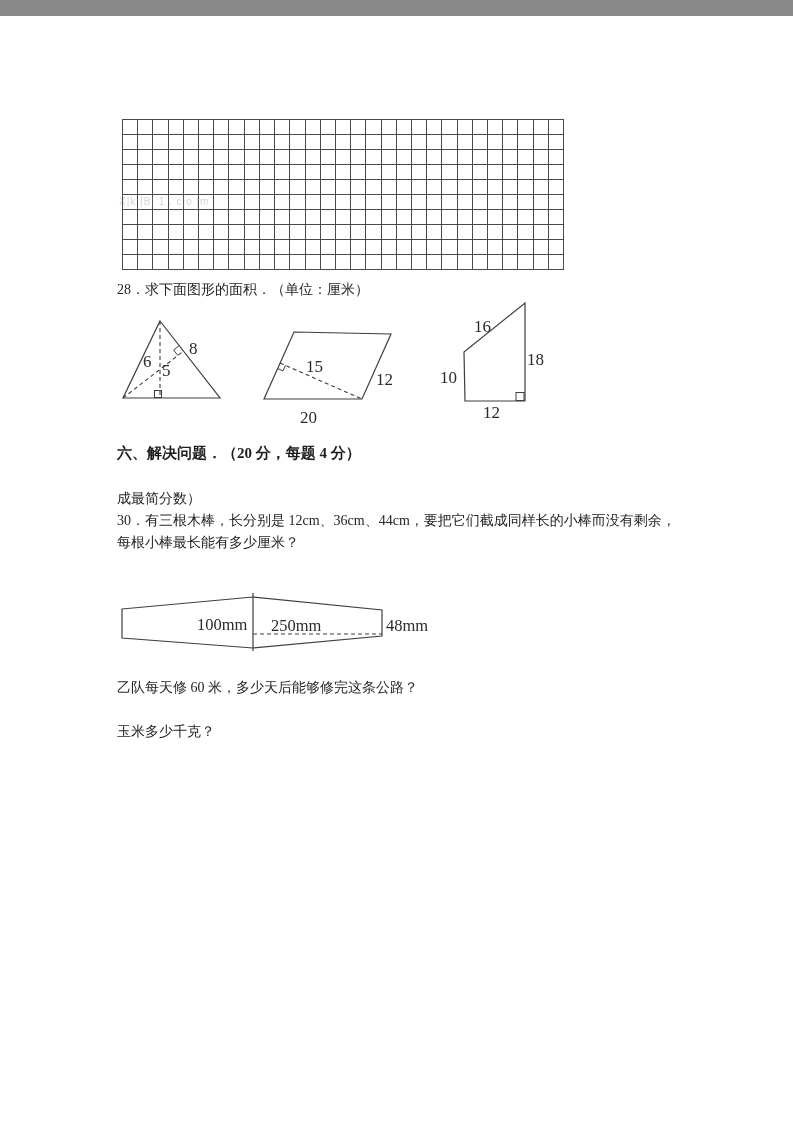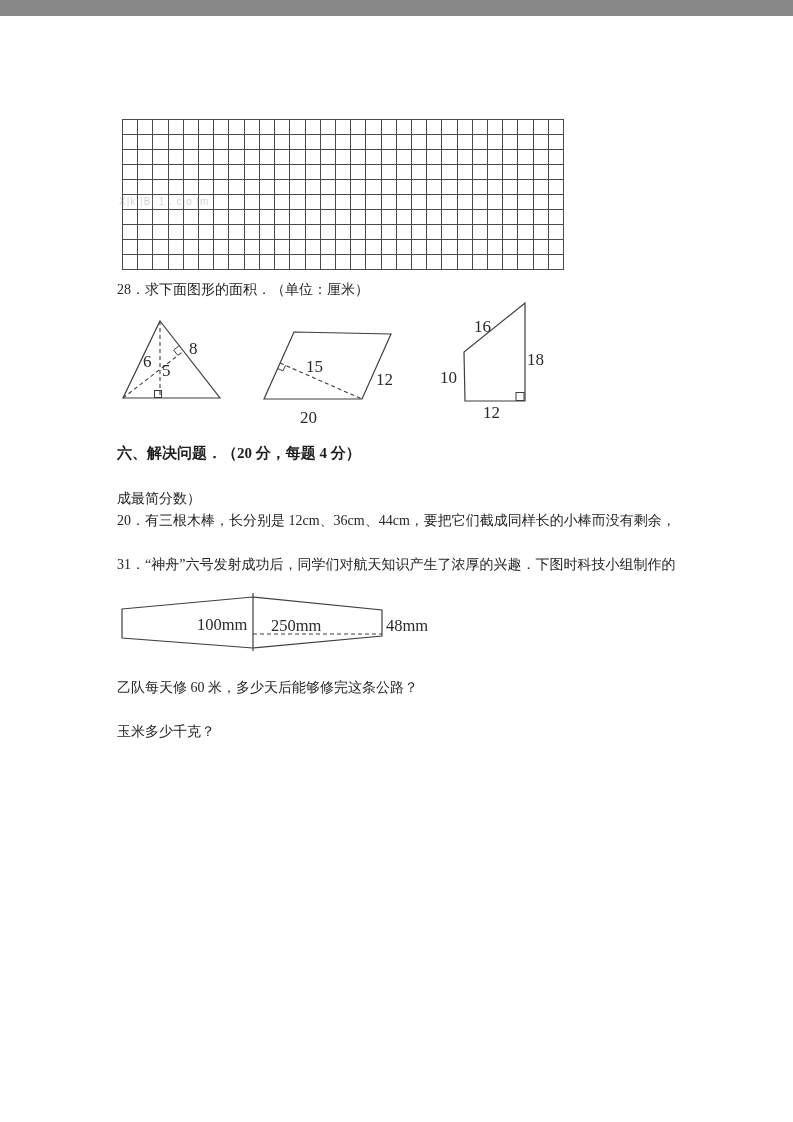--- a/index.html
+++ b/index.html
@@ -80,7 +80,7 @@
 
   <div class="tl" style="top:473px">成最简分数）</div>
 
-  <div class="tl" style="top:495px">20．有三根木棒，长分别是 12cm、36cm、44cm，要把它们截成同样长的小棒而没有剩余，</div>
+  <div class="tl" style="top:495px">30．有三根木棒，长分别是 12cm、36cm、44cm，要把它们截成同样长的小棒而没有剩余，</div>
 
   <div class="tl" style="top:539px">31．“神舟”六号发射成功后，同学们对航天知识产生了浓厚的兴趣．下图时科技小组制作的</div>
 

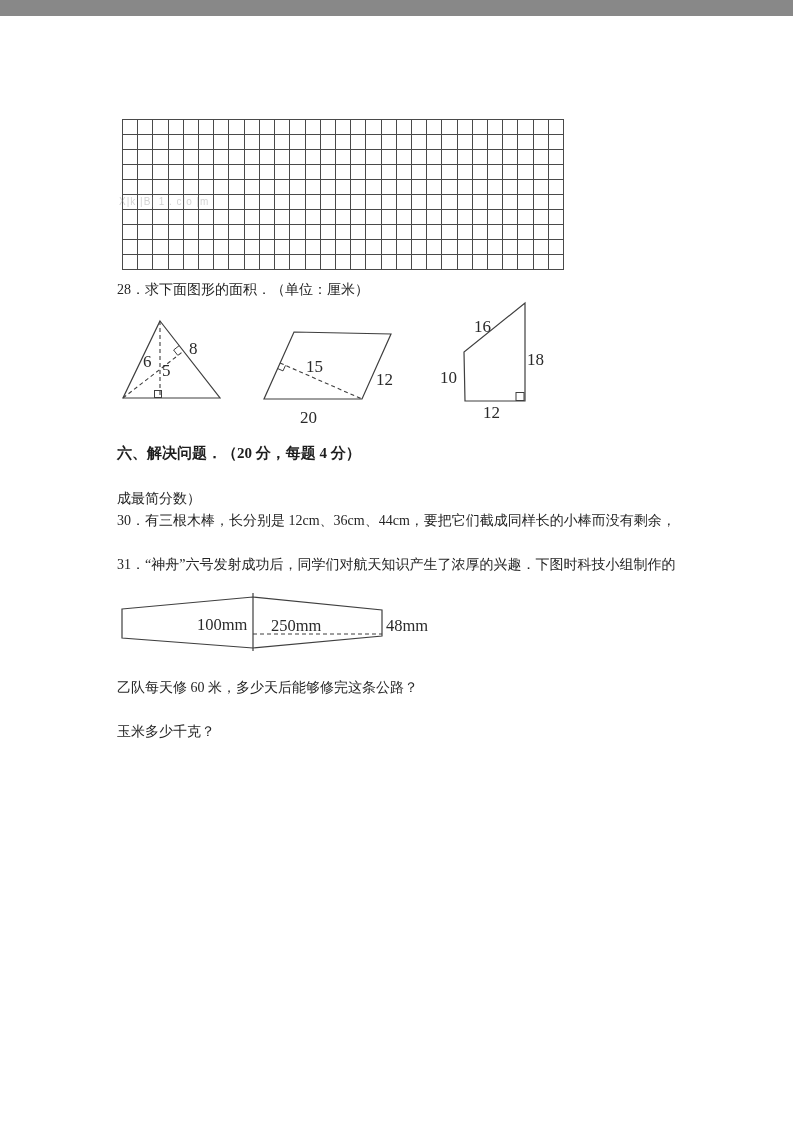--- a/index.html
+++ b/index.html
@@ -81,6 +81,7 @@
   <div class="tl" style="top:473px">成最简分数）</div>
 
   <div class="tl" style="top:495px">30．有三根木棒，长分别是 12cm、36cm、44cm，要把它们截成同样长的小棒而没有剩余，</div>
+  <div class="tl" style="top:517px">每根小棒最长能有多少厘米？</div>
 
   <div class="tl" style="top:539px">31．“神舟”六号发射成功后，同学们对航天知识产生了浓厚的兴趣．下图时科技小组制作的</div>
 

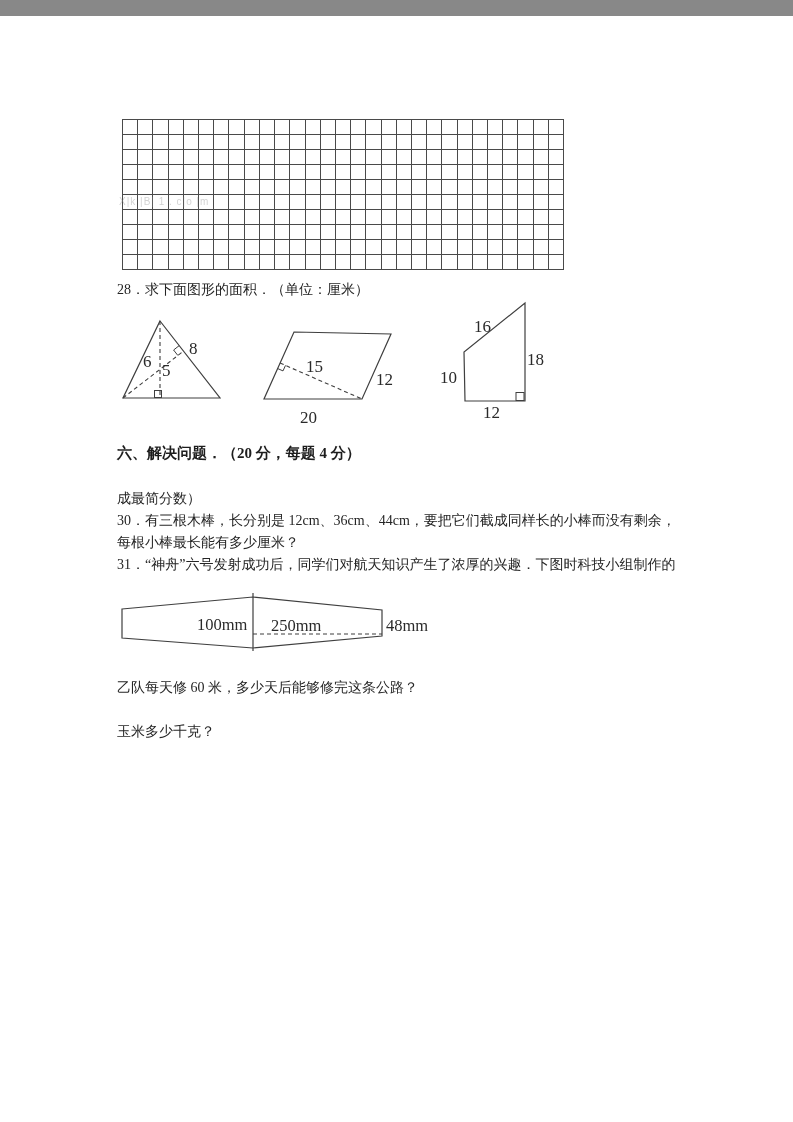--- a/index.html
+++ b/index.html
@@ -83,7 +83,6 @@
   <div class="tl" style="top:495px">30．有三根木棒，长分别是 12cm、36cm、44cm，要把它们截成同样长的小棒而没有剩余，</div>
   <div class="tl" style="top:517px">每根小棒最长能有多少厘米？</div>
 
-  <div class="tl" style="top:539px">31．“神舟”六号发射成功后，同学们对航天知识产生了浓厚的兴趣．下图时科技小组制作的</div>
 
   <svg style="left:100px;top:572px" width="340" height="68" viewBox="100 572 340 68">
     <path class="fig-line" d="M122,593 L253,581 L382,594 L382,620 L253,632 L122,622 Z"></path>

